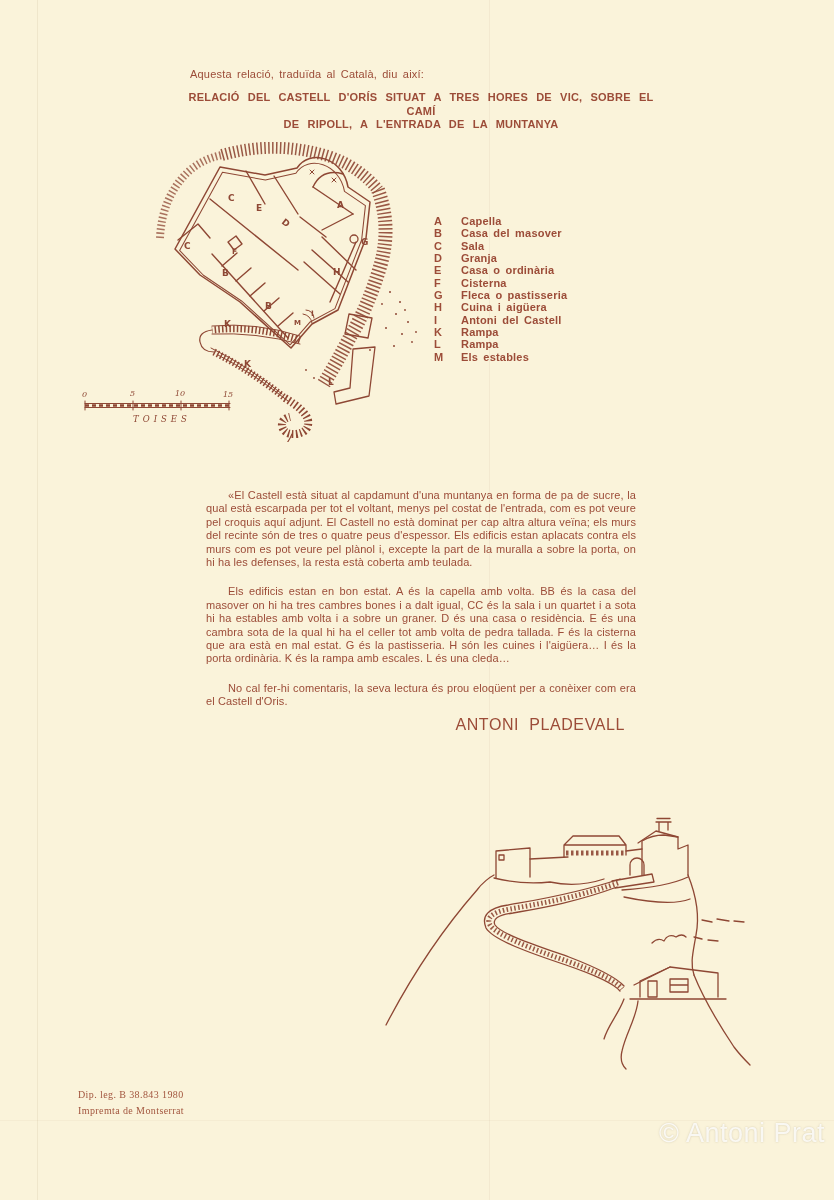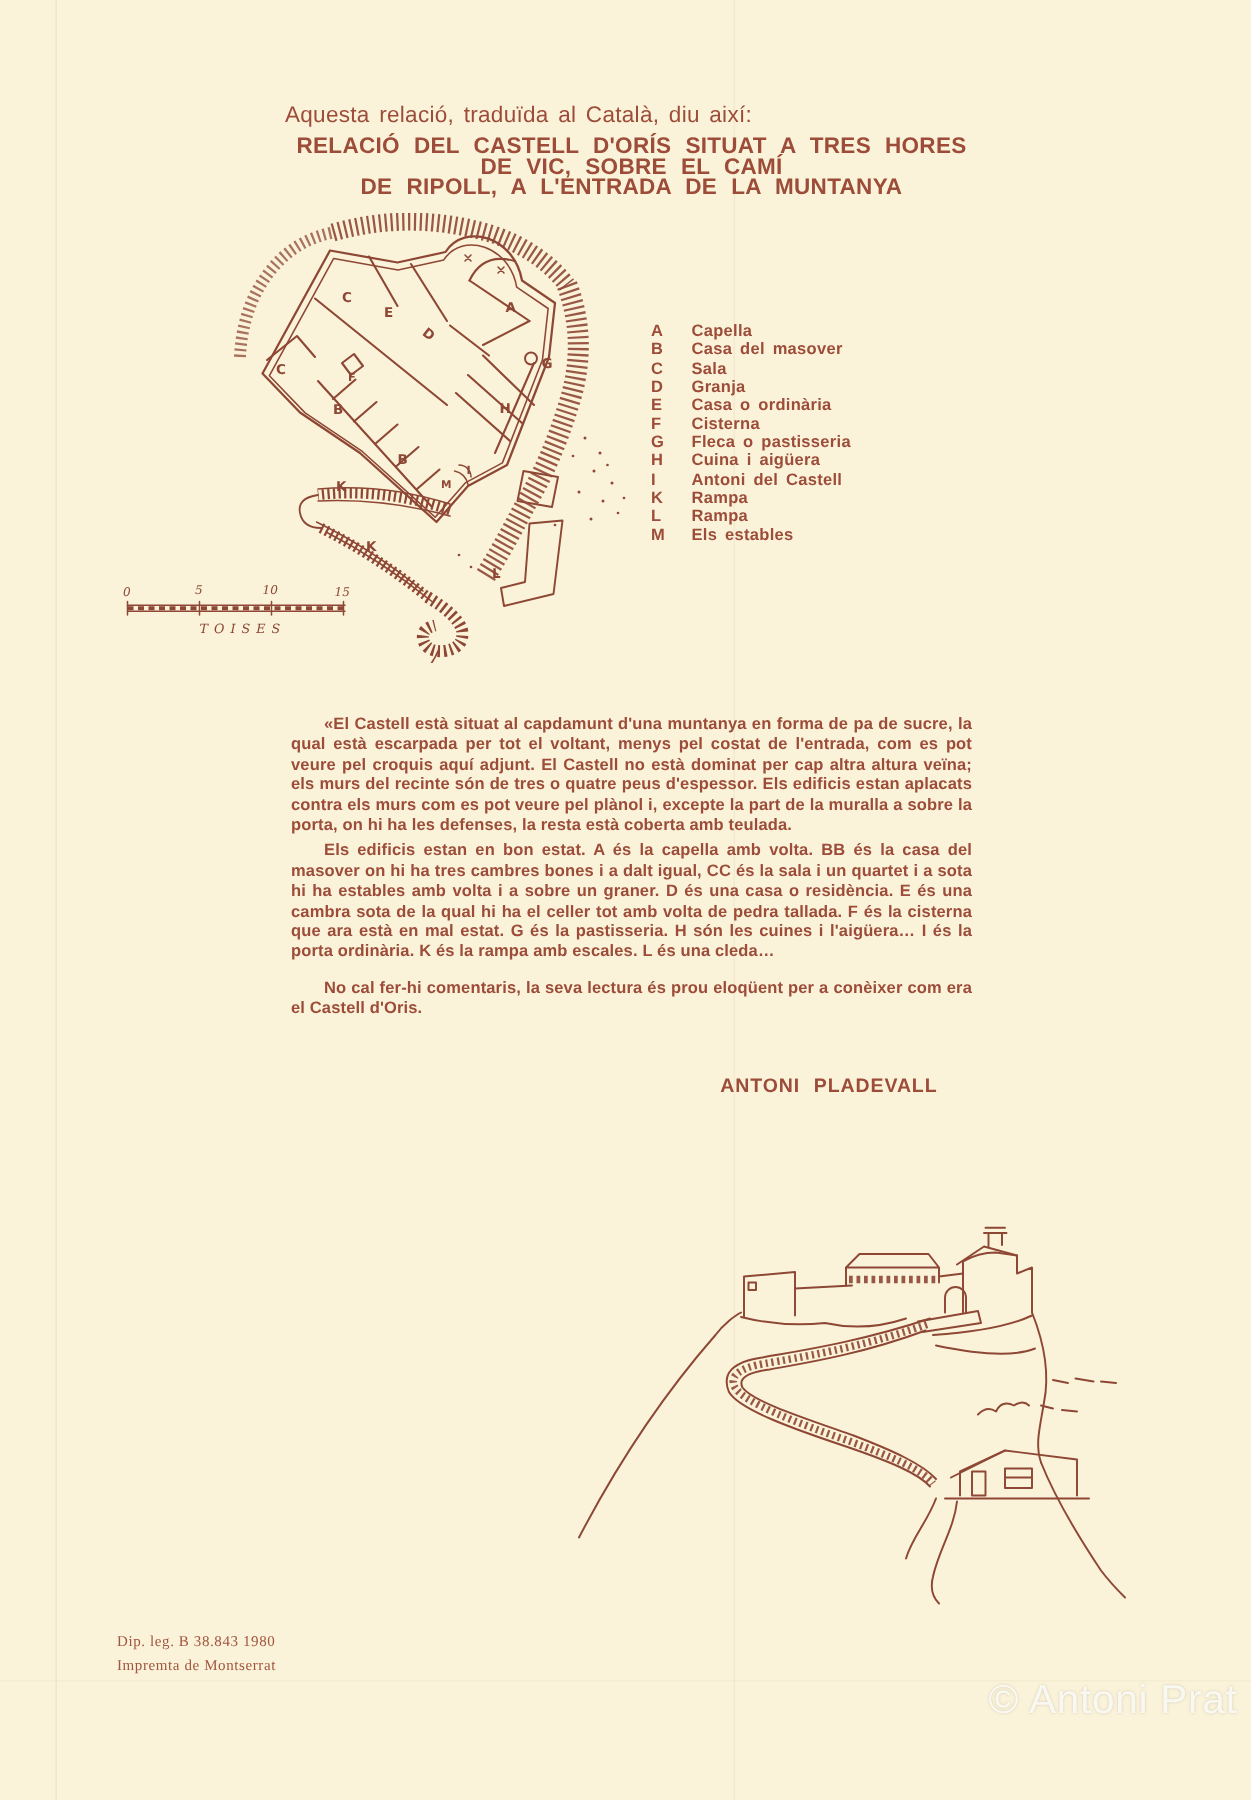--- a/index.html
+++ b/index.html
@@ -17,7 +17,7 @@
 
   .intro{
     position:absolute;left:190px;top:68px;width:462px;
-    font-size:15px;letter-spacing:0.2px;word-spacing:2px;
+    font-size:11px;letter-spacing:0.2px;word-spacing:2px;
   }
   .headline{
     position:absolute;left:186px;top:91px;width:470px;

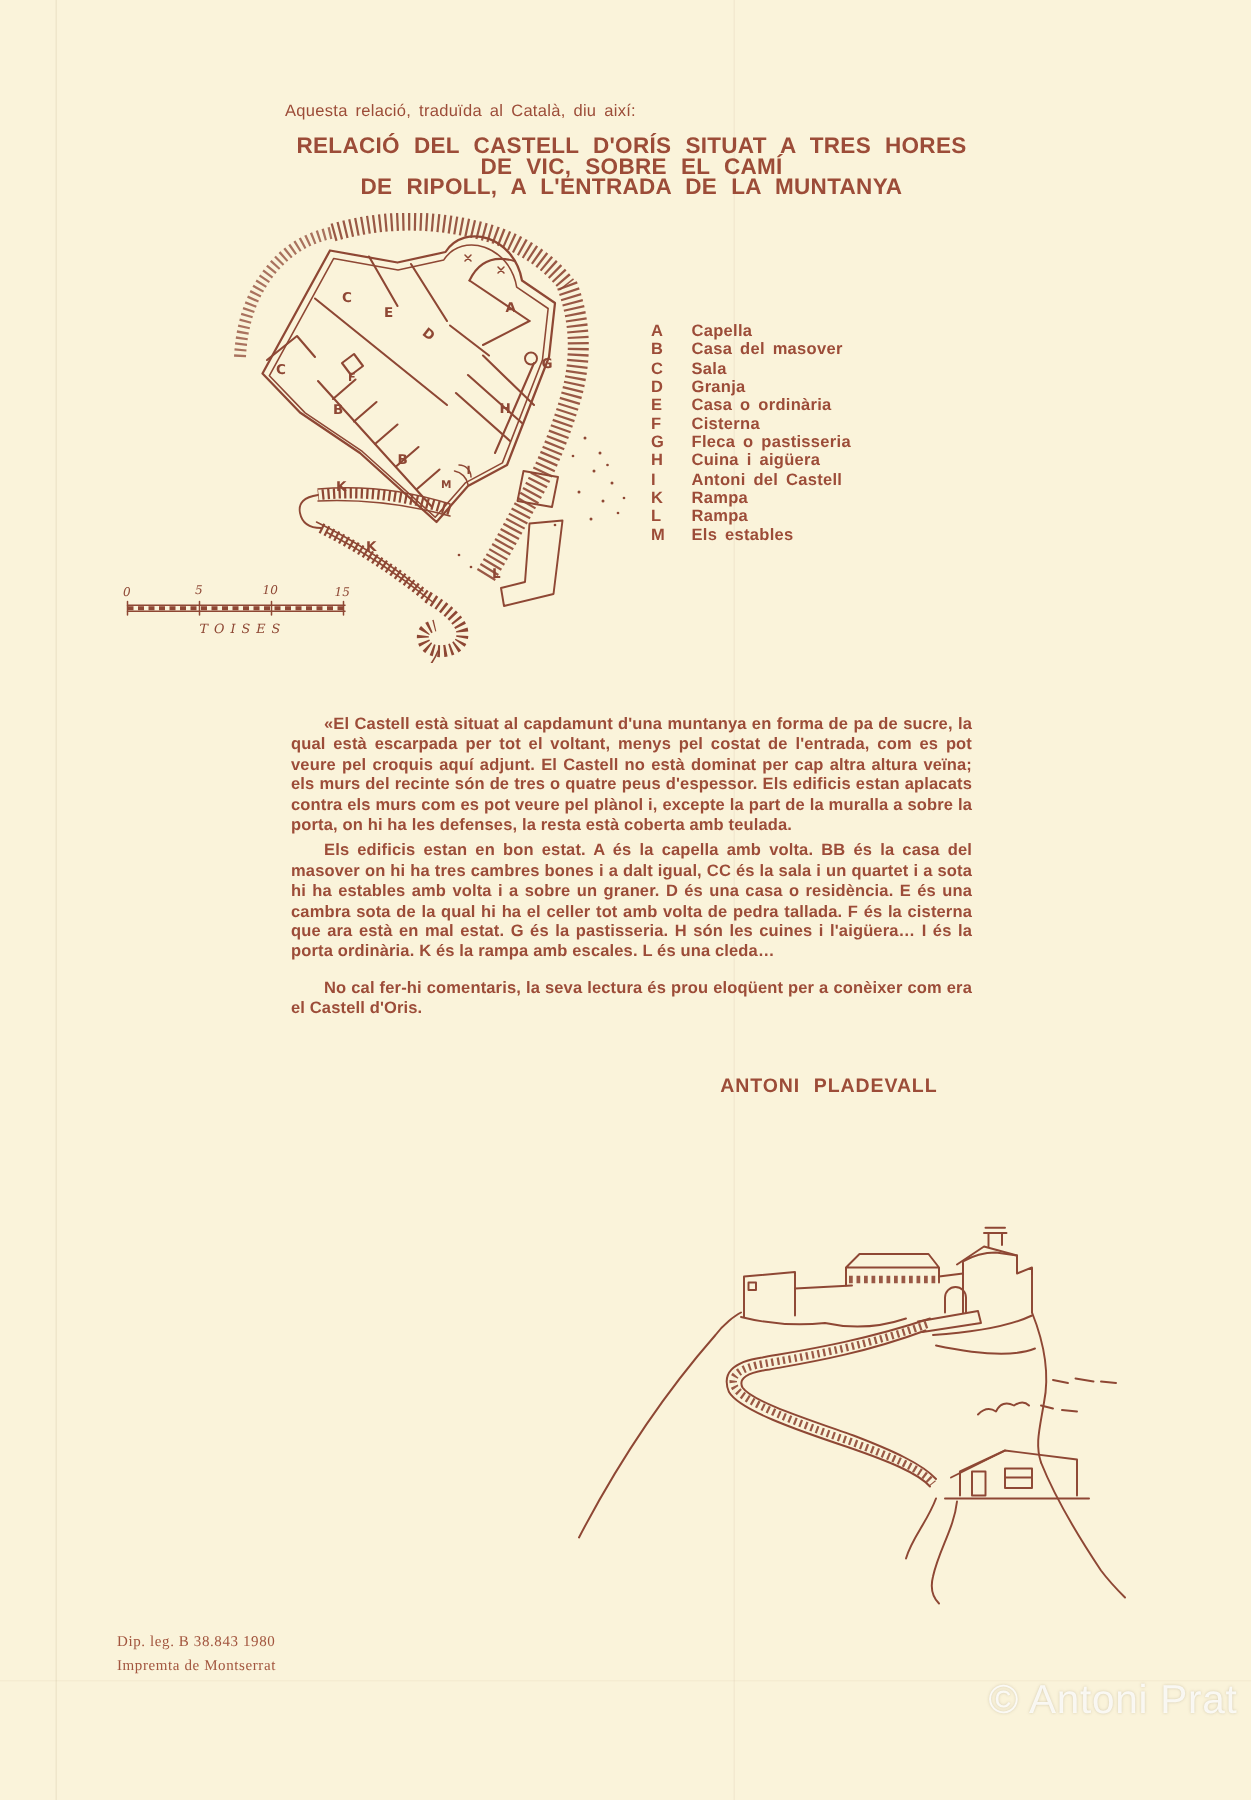--- a/index.html
+++ b/index.html
@@ -21,7 +21,7 @@
   }
   .headline{
     position:absolute;left:186px;top:91px;width:470px;
-    text-align:center;font-weight:bold;font-size:15px;line-height:13.5px;
+    text-align:center;font-weight:bold;font-size:11px;line-height:13.5px;
     word-spacing:5px;letter-spacing:0.2px;
   }
 

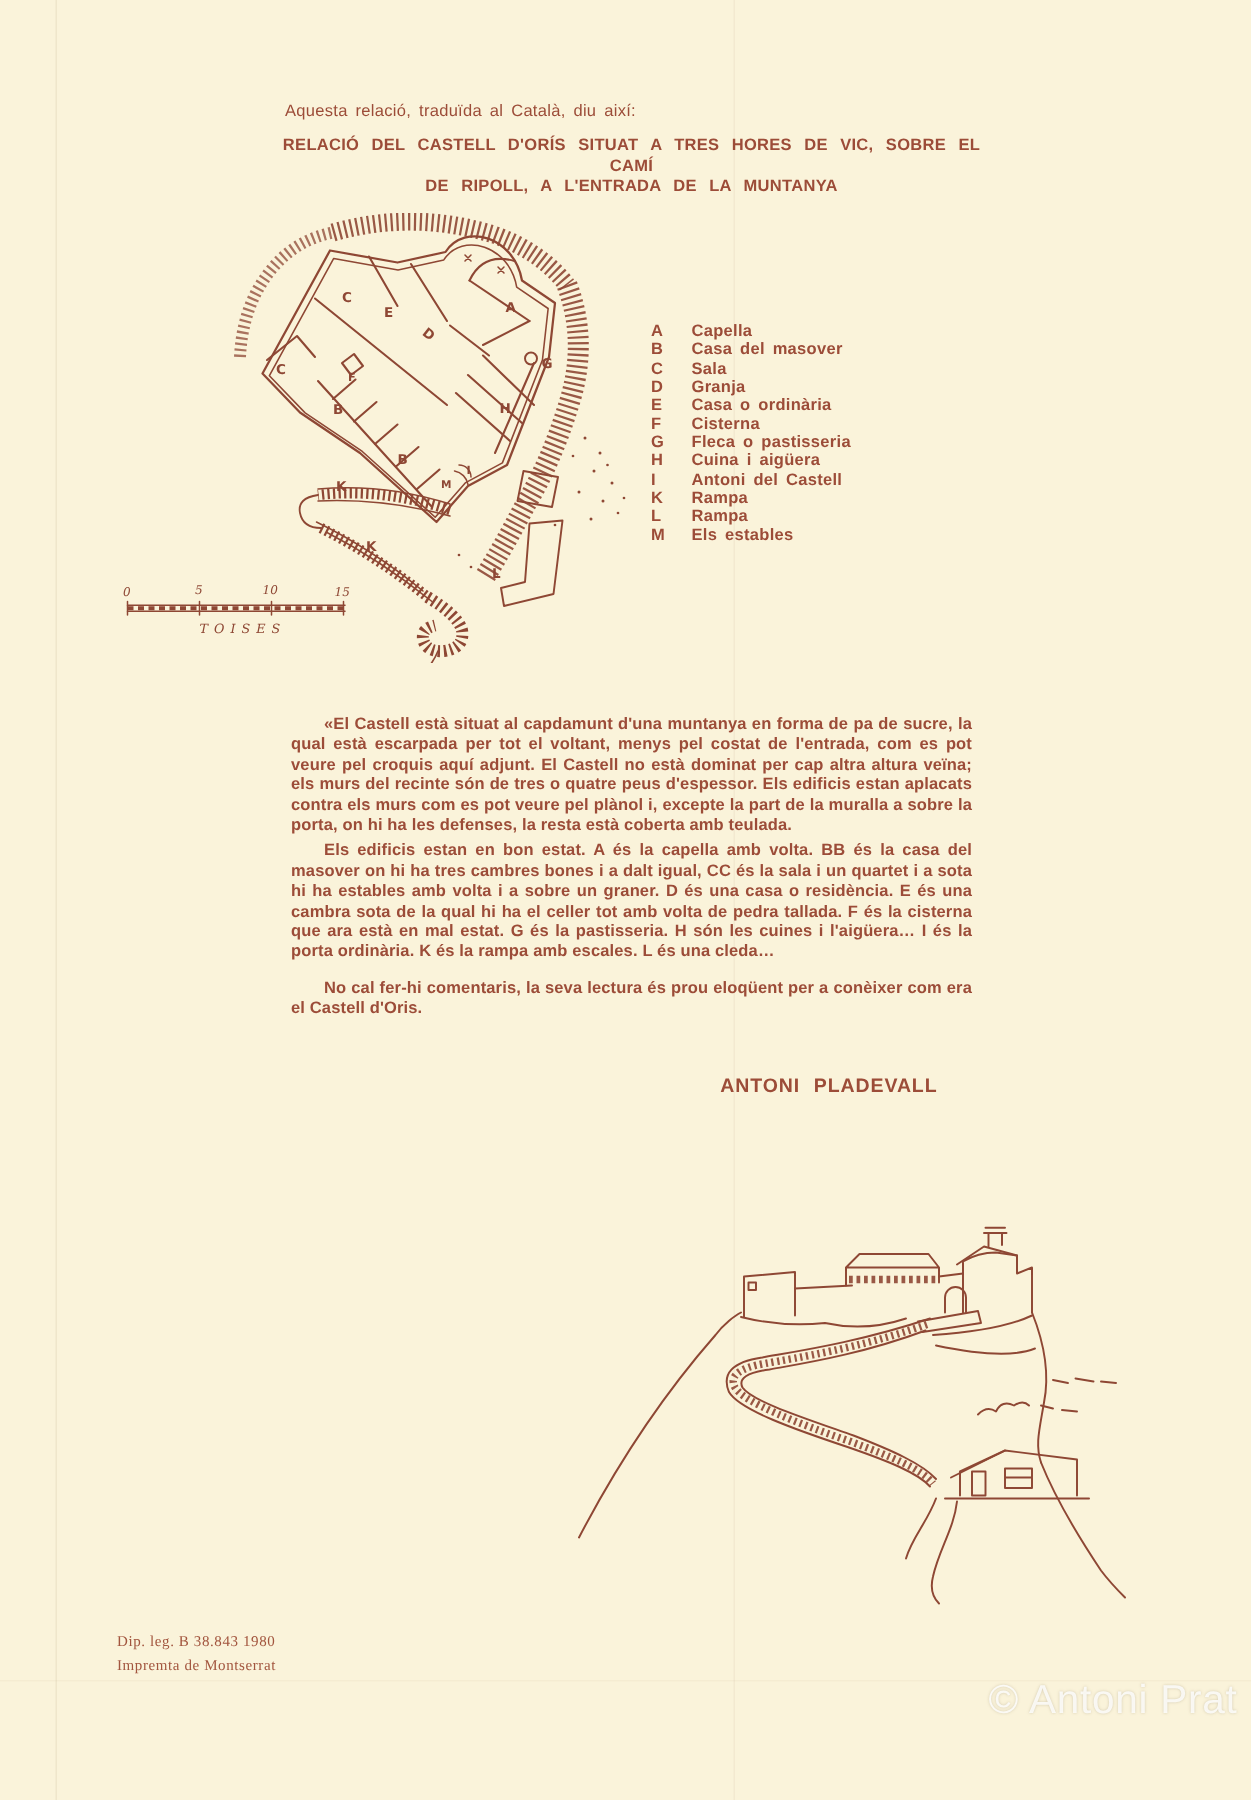--- a/index.html
+++ b/index.html
@@ -42,7 +42,7 @@
     font-size:11px;line-height:13.4px;text-align:justify;
     letter-spacing:0.1px;
   }
-  .bodytext p{margin:4px;text-indent:22px;font-weight:bold;}
+  .bodytext p{margin:16px;text-indent:22px;}
   .bodytext p.gap{margin-top:11px;}
 
   .signature{

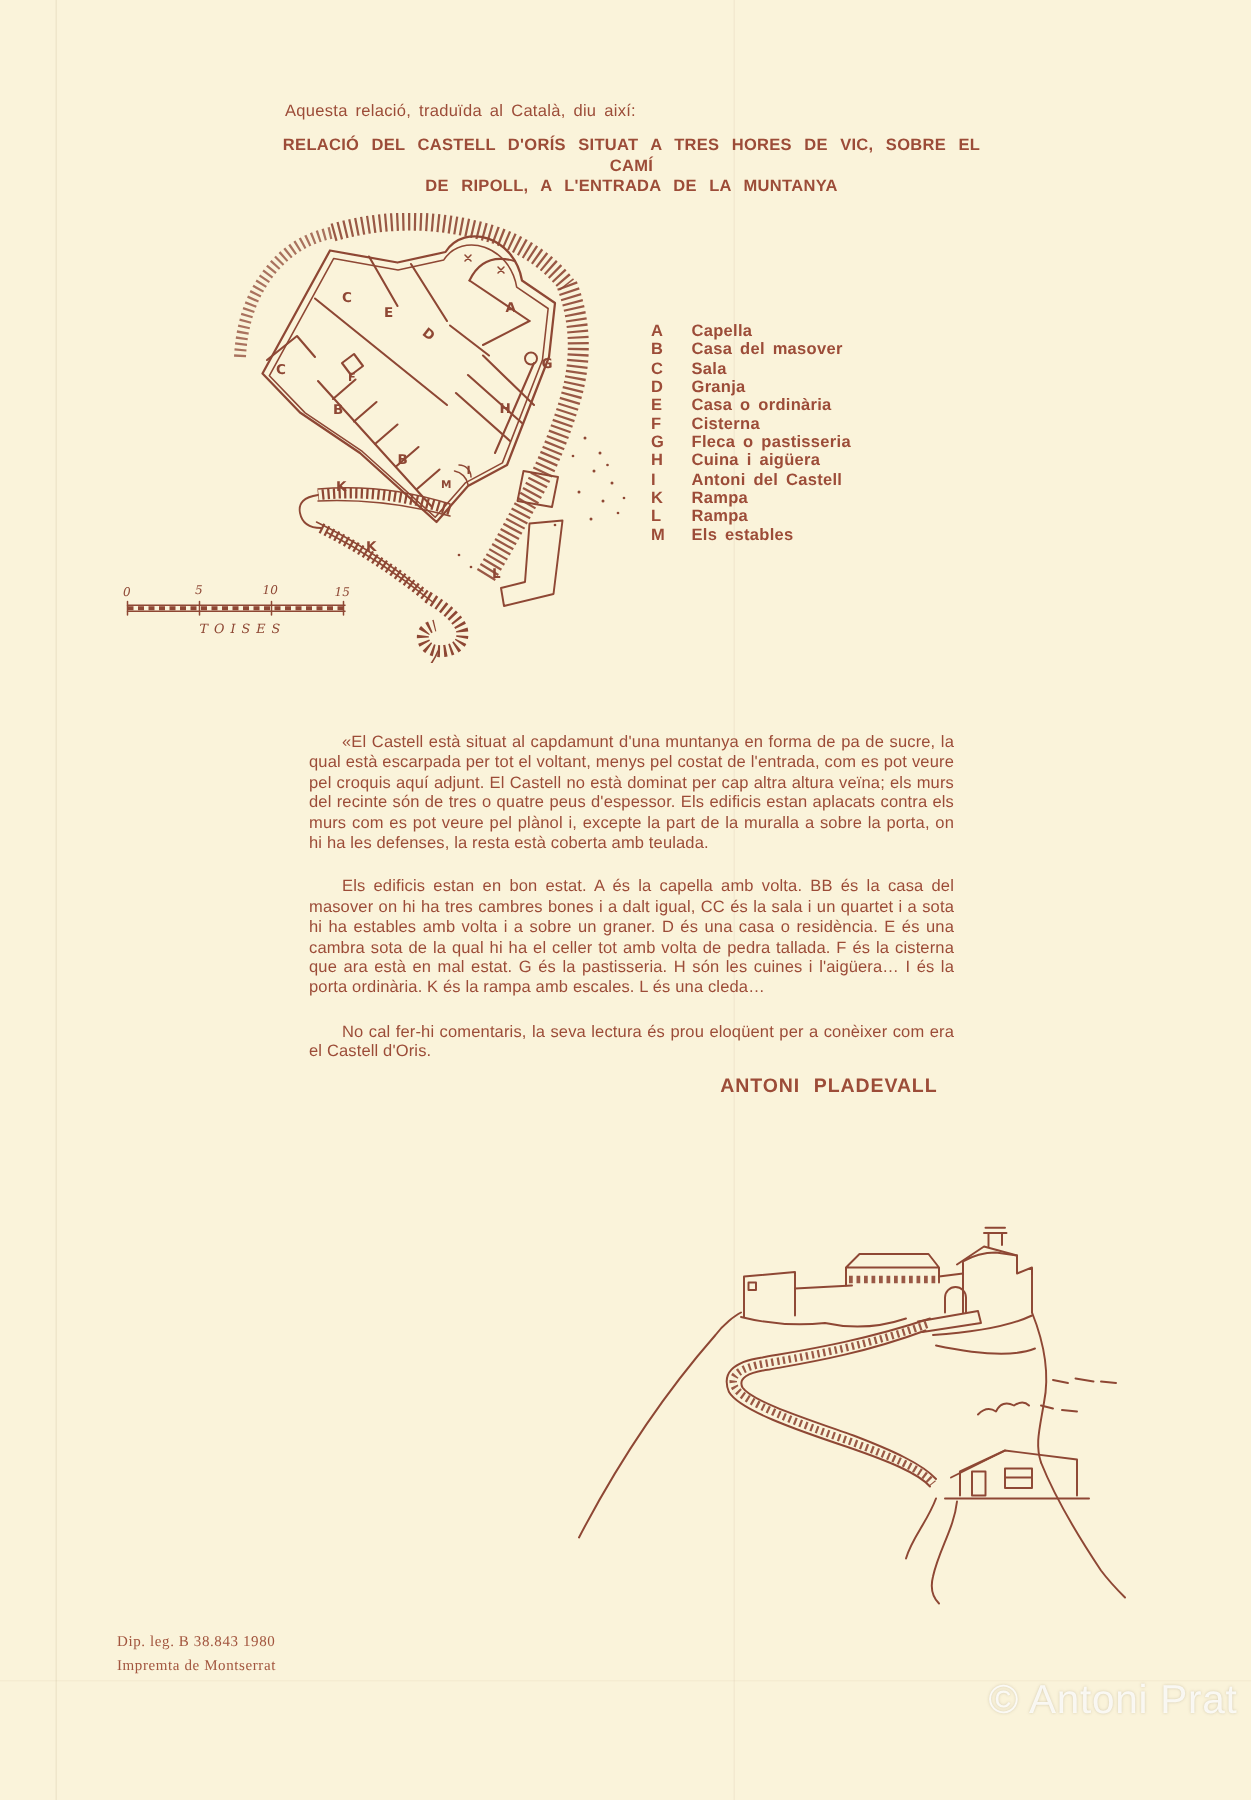--- a/index.html
+++ b/index.html
@@ -48,7 +48,7 @@
   .signature{
     position:absolute;left:190px;top:716px;width:462px;
     text-align:right;padding-right:27px;box-sizing:border-box;
-    font-weight:bold;font-size:13px;letter-spacing:0.6px;word-spacing:5px;
+    font-weight:normal;font-size:16px;letter-spacing:0.6px;word-spacing:5px;
   }
 
   .imprint{

